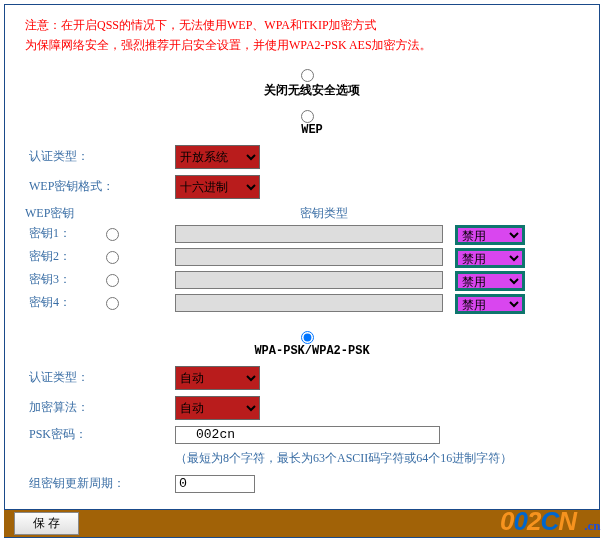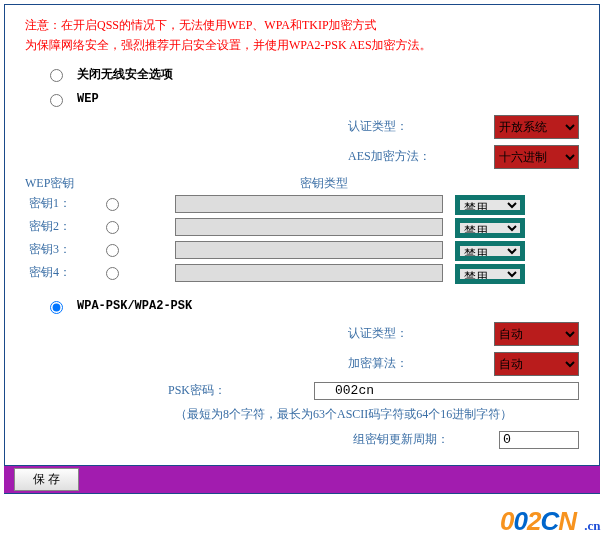--- a/index.html
+++ b/index.html
@@ -34,6 +34,7 @@
     display:flex;
     align-items:center;
     margin: 8px 0 8px 20px;
+    flex-direction: column;
   }
   .radio-row input[type=radio] { margin-right: 14px;}
   .radio-label {

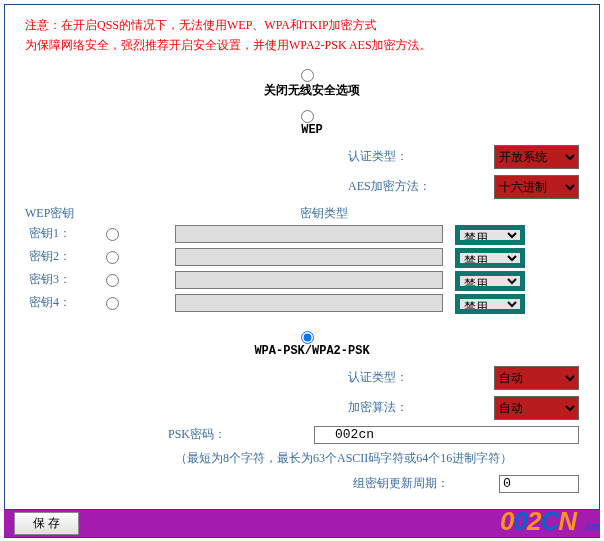--- a/index.html
+++ b/index.html
@@ -46,7 +46,6 @@
     display:flex;
     align-items:center;
     margin: 6px 0;
-    justify-content: flex-end;
   }
   .field-label {
     color: #3a6ea5;

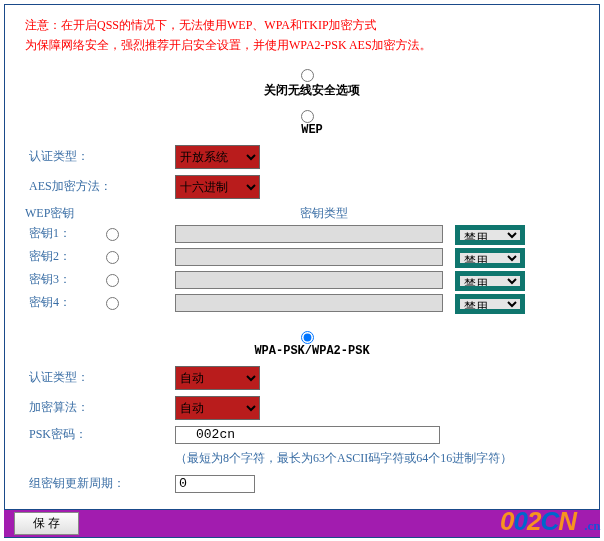--- a/index.html
+++ b/index.html
@@ -188,7 +188,7 @@
     </div>
 
     <div class="field-row">
-      <div class="field-label">AES加密方法：</div>
+      <div class="field-label">WEP密钥格式：</div>
       <select>
         <option>十六进制</option>
       </select>

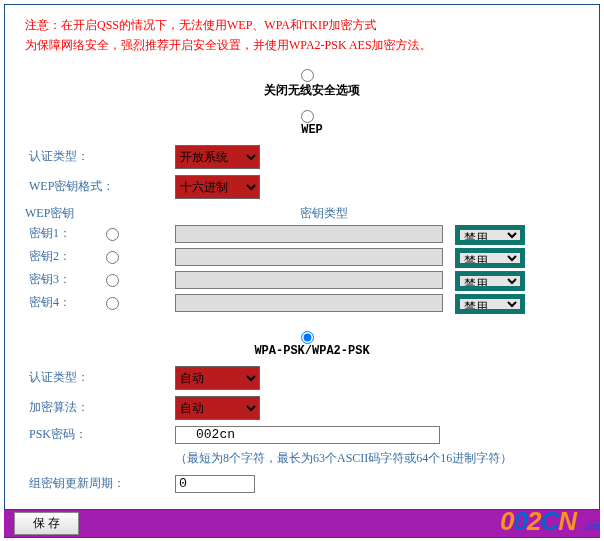--- a/index.html
+++ b/index.html
@@ -91,8 +91,8 @@
     margin-left: 12px;
     width: 70px;
     height:20px;
-    border:5px solid #0f766e;
-    background:#e5e5e5;
+    border:3px solid #0f766e;
+    background:#d946ef;
     font-family:inherit;
     font-size:12px;
   }

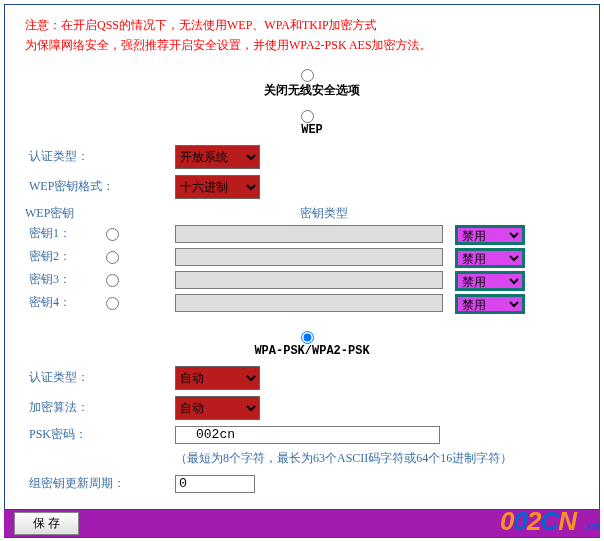--- a/index.html
+++ b/index.html
@@ -125,7 +125,7 @@
   .btn-bar {
     border-top:1px solid #1a4a8a;
     border-bottom:1px solid #1a4a8a;
-    background:#a21caf;
+    background:#a16207;
     margin: 0;
     width:596px;
     margin-top:-1px;

